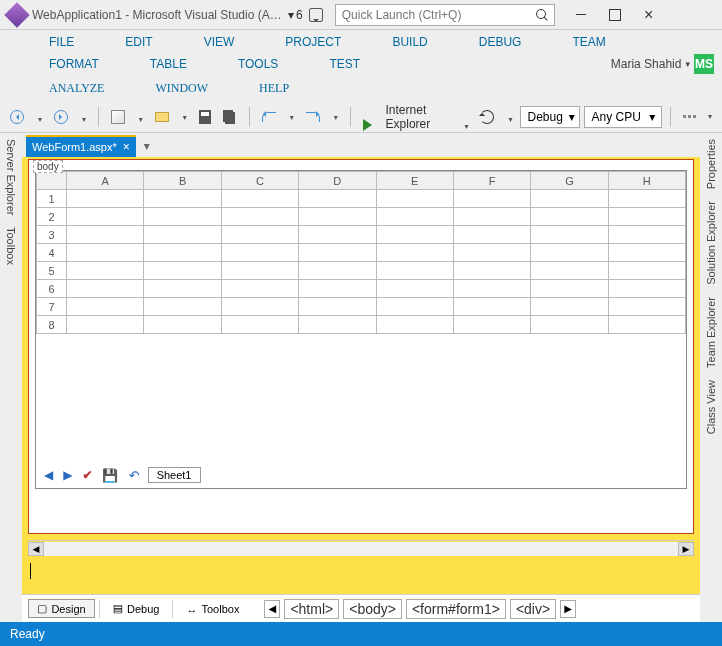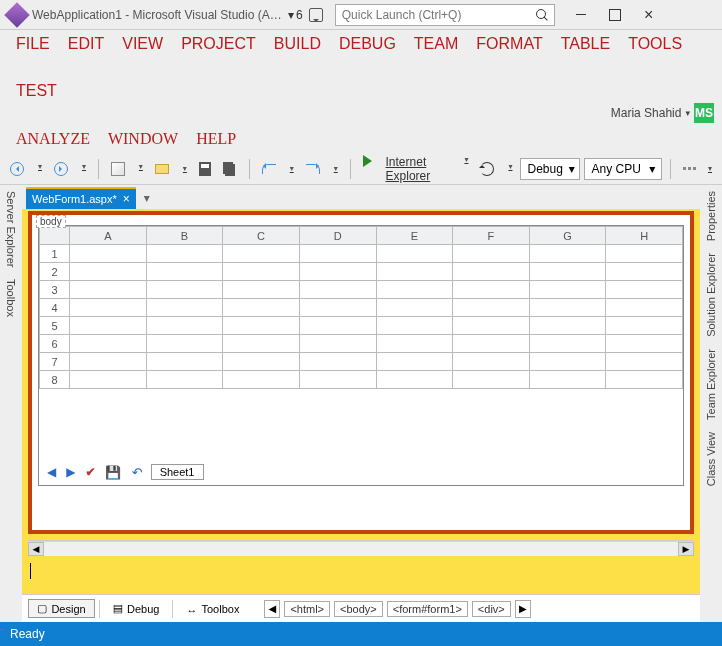--- a/index.html
+++ b/index.html
@@ -61,7 +61,7 @@
     padding: 2px 8px; gap: 2px;
     background:#eee;
   }
-  .menuitem { padding: 3px 8px; text-transform: uppercase; color:#b91c1c; font-size:16px; cursor:default; }
+  .menuitem { padding: 3px 8px; text-transform: uppercase; color:#0369a1; font-size:12px; cursor:default;margin-left:33px; }
   .user { margin-left:auto; color:#444; font-size:12px; display:flex; align-items:center; gap:4px;margin-top:45px; }
   .user .caret { font-size:9px; }
   .user-badge { width:20px; height:20px; background:#2bbd5a; color:#fff; font-weight:600; display:flex; align-items:center; justify-content:center; font-size:12px; }

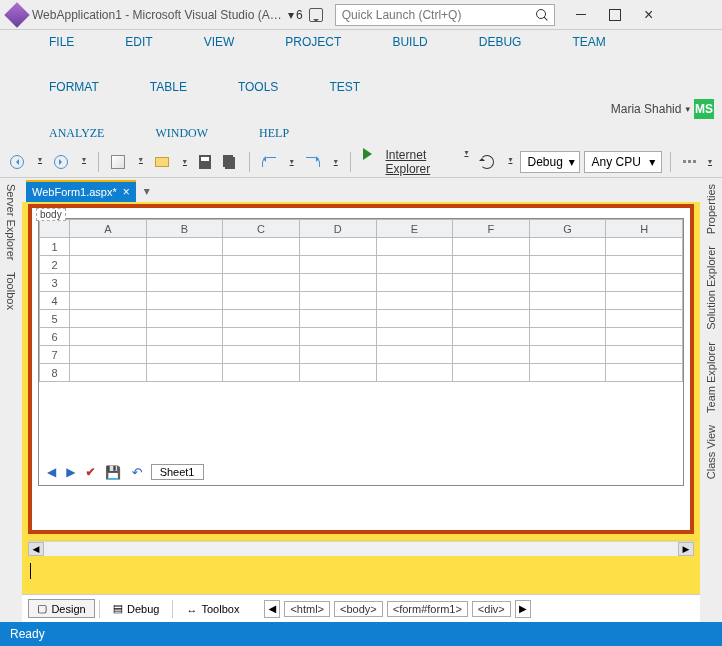--- a/index.html
+++ b/index.html
@@ -62,7 +62,7 @@
     background:#eee;
   }
   .menuitem { padding: 3px 8px; text-transform: uppercase; color:#0369a1; font-size:12px; cursor:default;margin-left:33px; }
-  .user { margin-left:auto; color:#444; font-size:12px; display:flex; align-items:center; gap:4px;margin-top:45px; }
+  .user { margin-left:auto; color:#444; font-size:12px; display:flex; align-items:center; gap:4px; }
   .user .caret { font-size:9px; }
   .user-badge { width:20px; height:20px; background:#2bbd5a; color:#fff; font-weight:600; display:flex; align-items:center; justify-content:center; font-size:12px; }
   .menurow2 { display:flex; padding: 2px 8px; gap:2px; background:#eee;font-family:Liberation Serif, serif; }

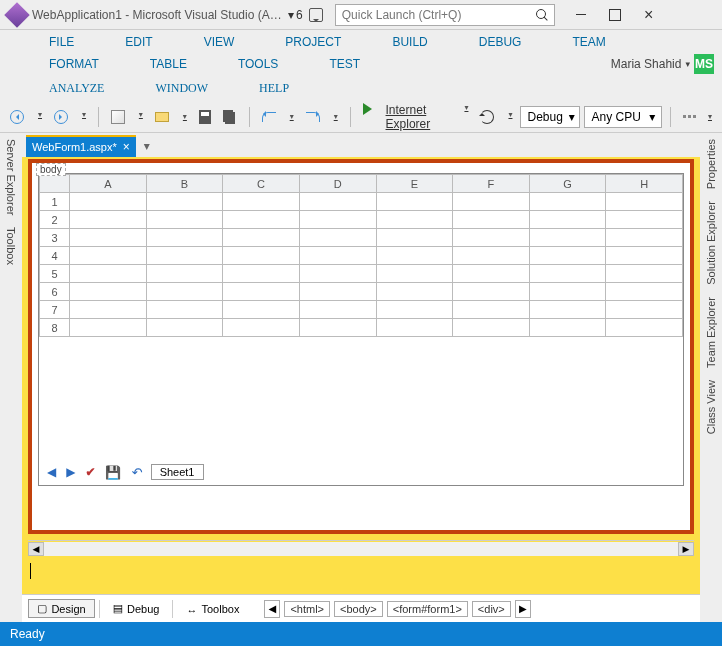--- a/index.html
+++ b/index.html
@@ -73,7 +73,7 @@
     display:flex; align-items:center; gap:4px; padding:0 6px;
     border-bottom:1px solid #ccc;
   }
-  .tbtn { padding:2px 4px; display:flex; align-items:flex-start; gap:14px; cursor:default; color:#333;text-decoration:underline; }
+  .tbtn { padding:2px 4px; display:flex; align-items:flex-end; gap:14px; cursor:default; color:#333; }
   .tbtn .caret { font-size:8px; color:#555; }
   .sep { width:1px; height:20px; background:#bbb; margin:0 4px; }
   .icon-circle { width:14px; height:14px; border:1.5px solid #3e90d8; border-radius:50%; position:relative; }

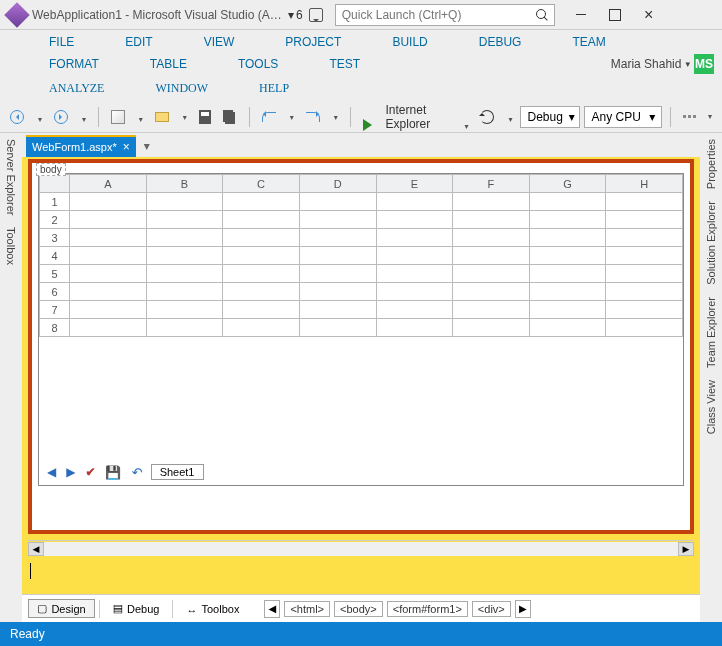--- a/index.html
+++ b/index.html
@@ -122,7 +122,7 @@
   .tab-drop { width:14px; height:22px; display:flex; align-items:center; justify-content:center; color:#666; margin-left:4px; }
 
   .designer {
-    flex:1 1 auto; border:4px solid #c2410c; margin:2px 6px 6px 6px;
+    flex:1 1 auto; border:1px solid #c2410c; margin:2px 6px 6px 6px;
     display:flex; flex-direction:column; min-height:0; background:#fff;
     position:relative;
   }

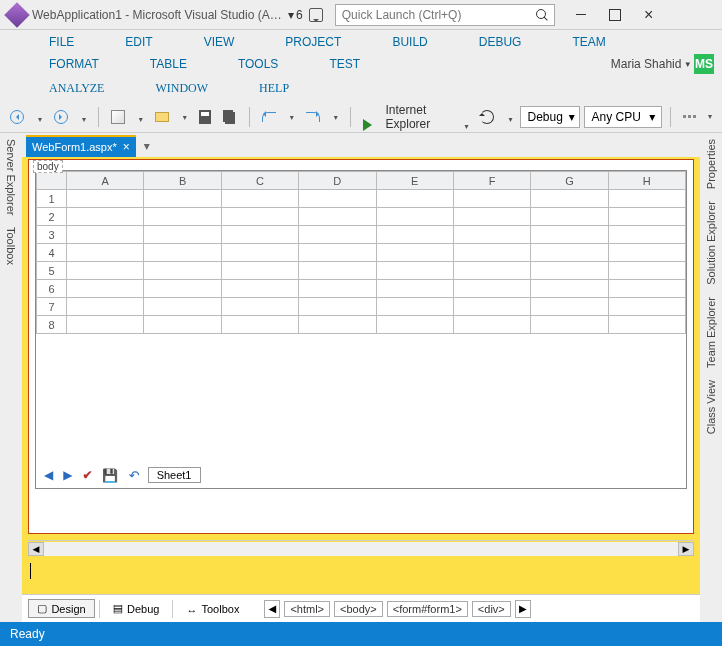--- a/index.html
+++ b/index.html
@@ -167,7 +167,7 @@
   .vbtn.active { border:1px solid #999; background:#f3f3f3; }
   .vbar-sep { width:1px; height:18px; background:#ccc; }
   .breadcrumb { display:flex; align-items:center; gap:4px; margin-left:12px; overflow:hidden; }
-  .crumb { border:1px solid #aaa; padding:1px 5px; font-size:11px; color:#333; white-space:nowrap; }
+  .crumb { border:1px solid #aaa; padding:1px 5px; font-size:14px; color:#333; white-space:nowrap; }
   .bc-arrow { width:16px; height:18px; border:1px solid #aaa; display:flex; align-items:center; justify-content:center; font-size:10px; }
 
   

